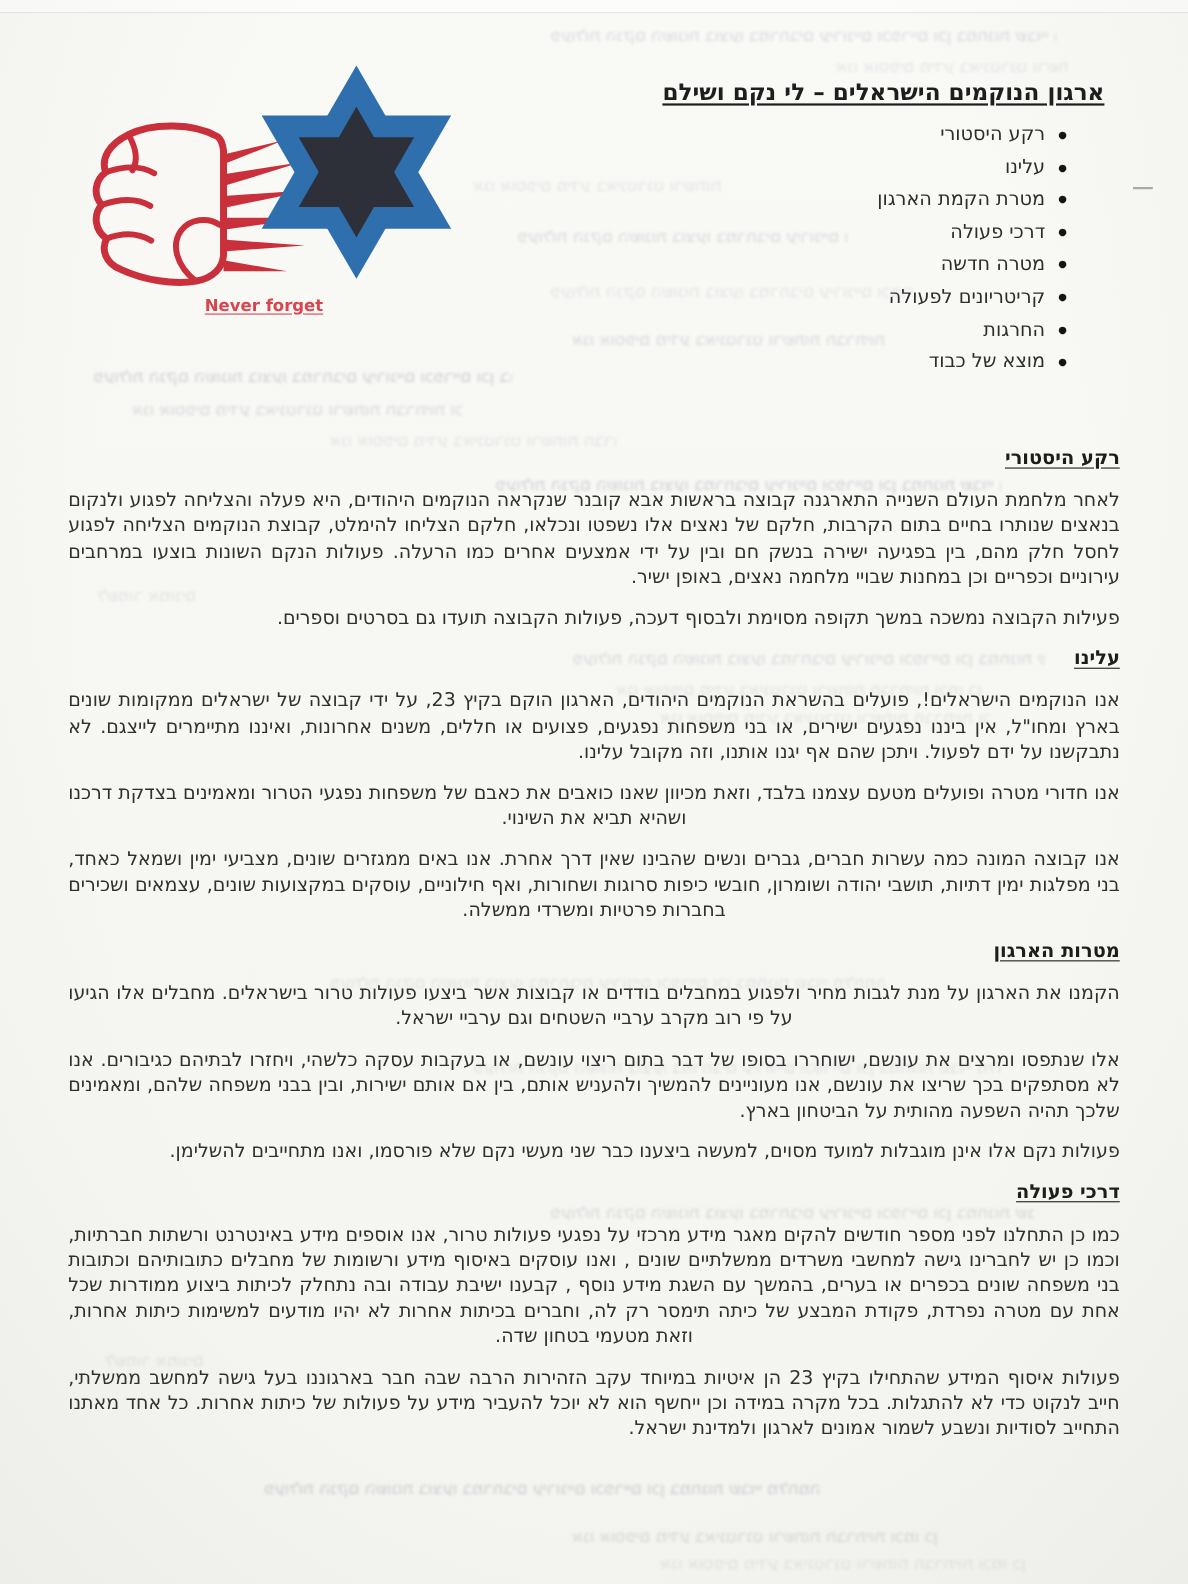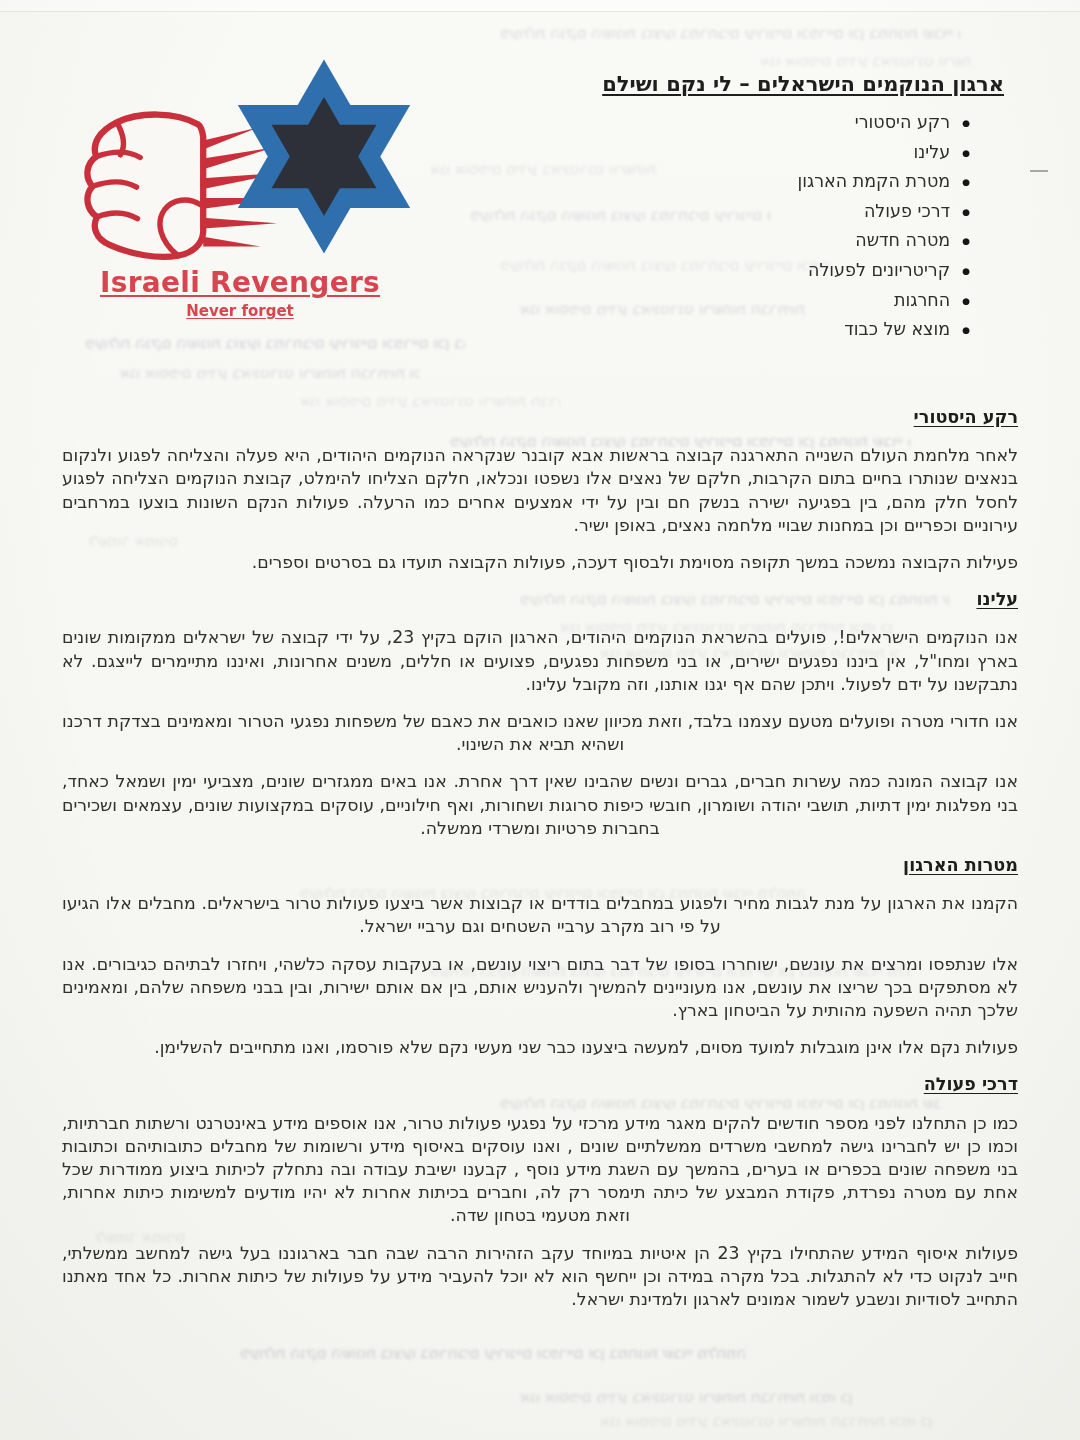--- a/index.html
+++ b/index.html
@@ -120,7 +120,6 @@
     </svg>
 
     <div class="brand-box">
-      <div class="brand-name">Israeli Revengers</div>
       <div class="brand-tagline">Never forget</div>
     </div>
   </div>

